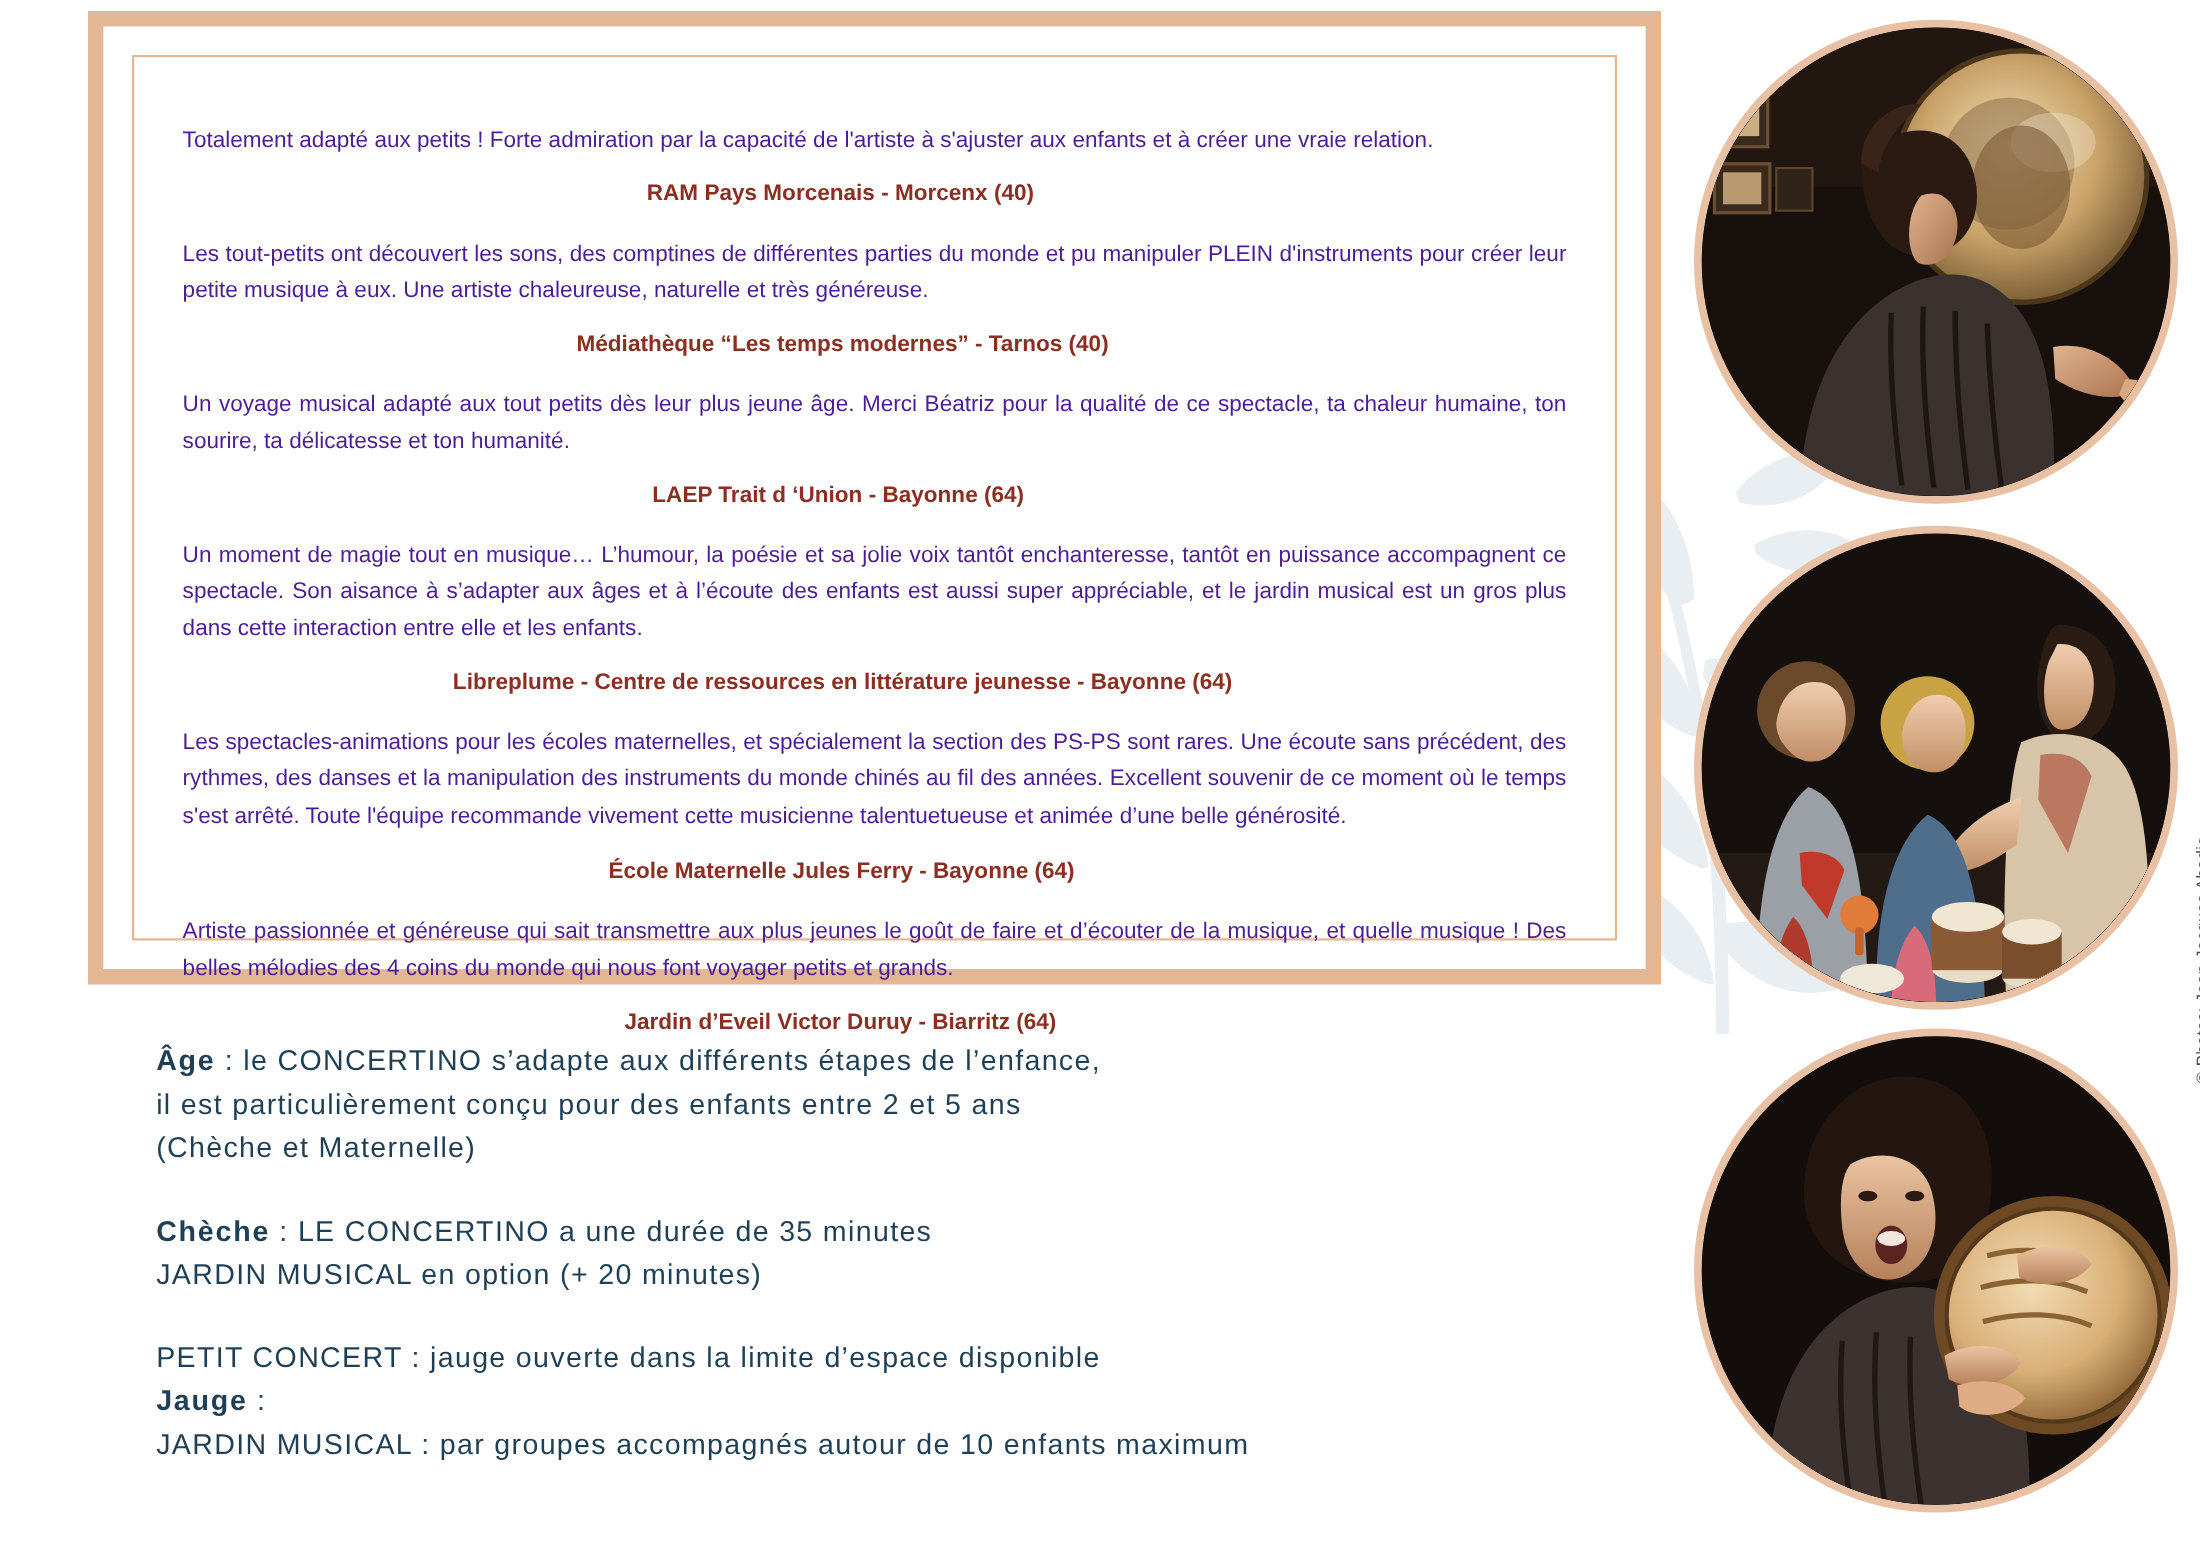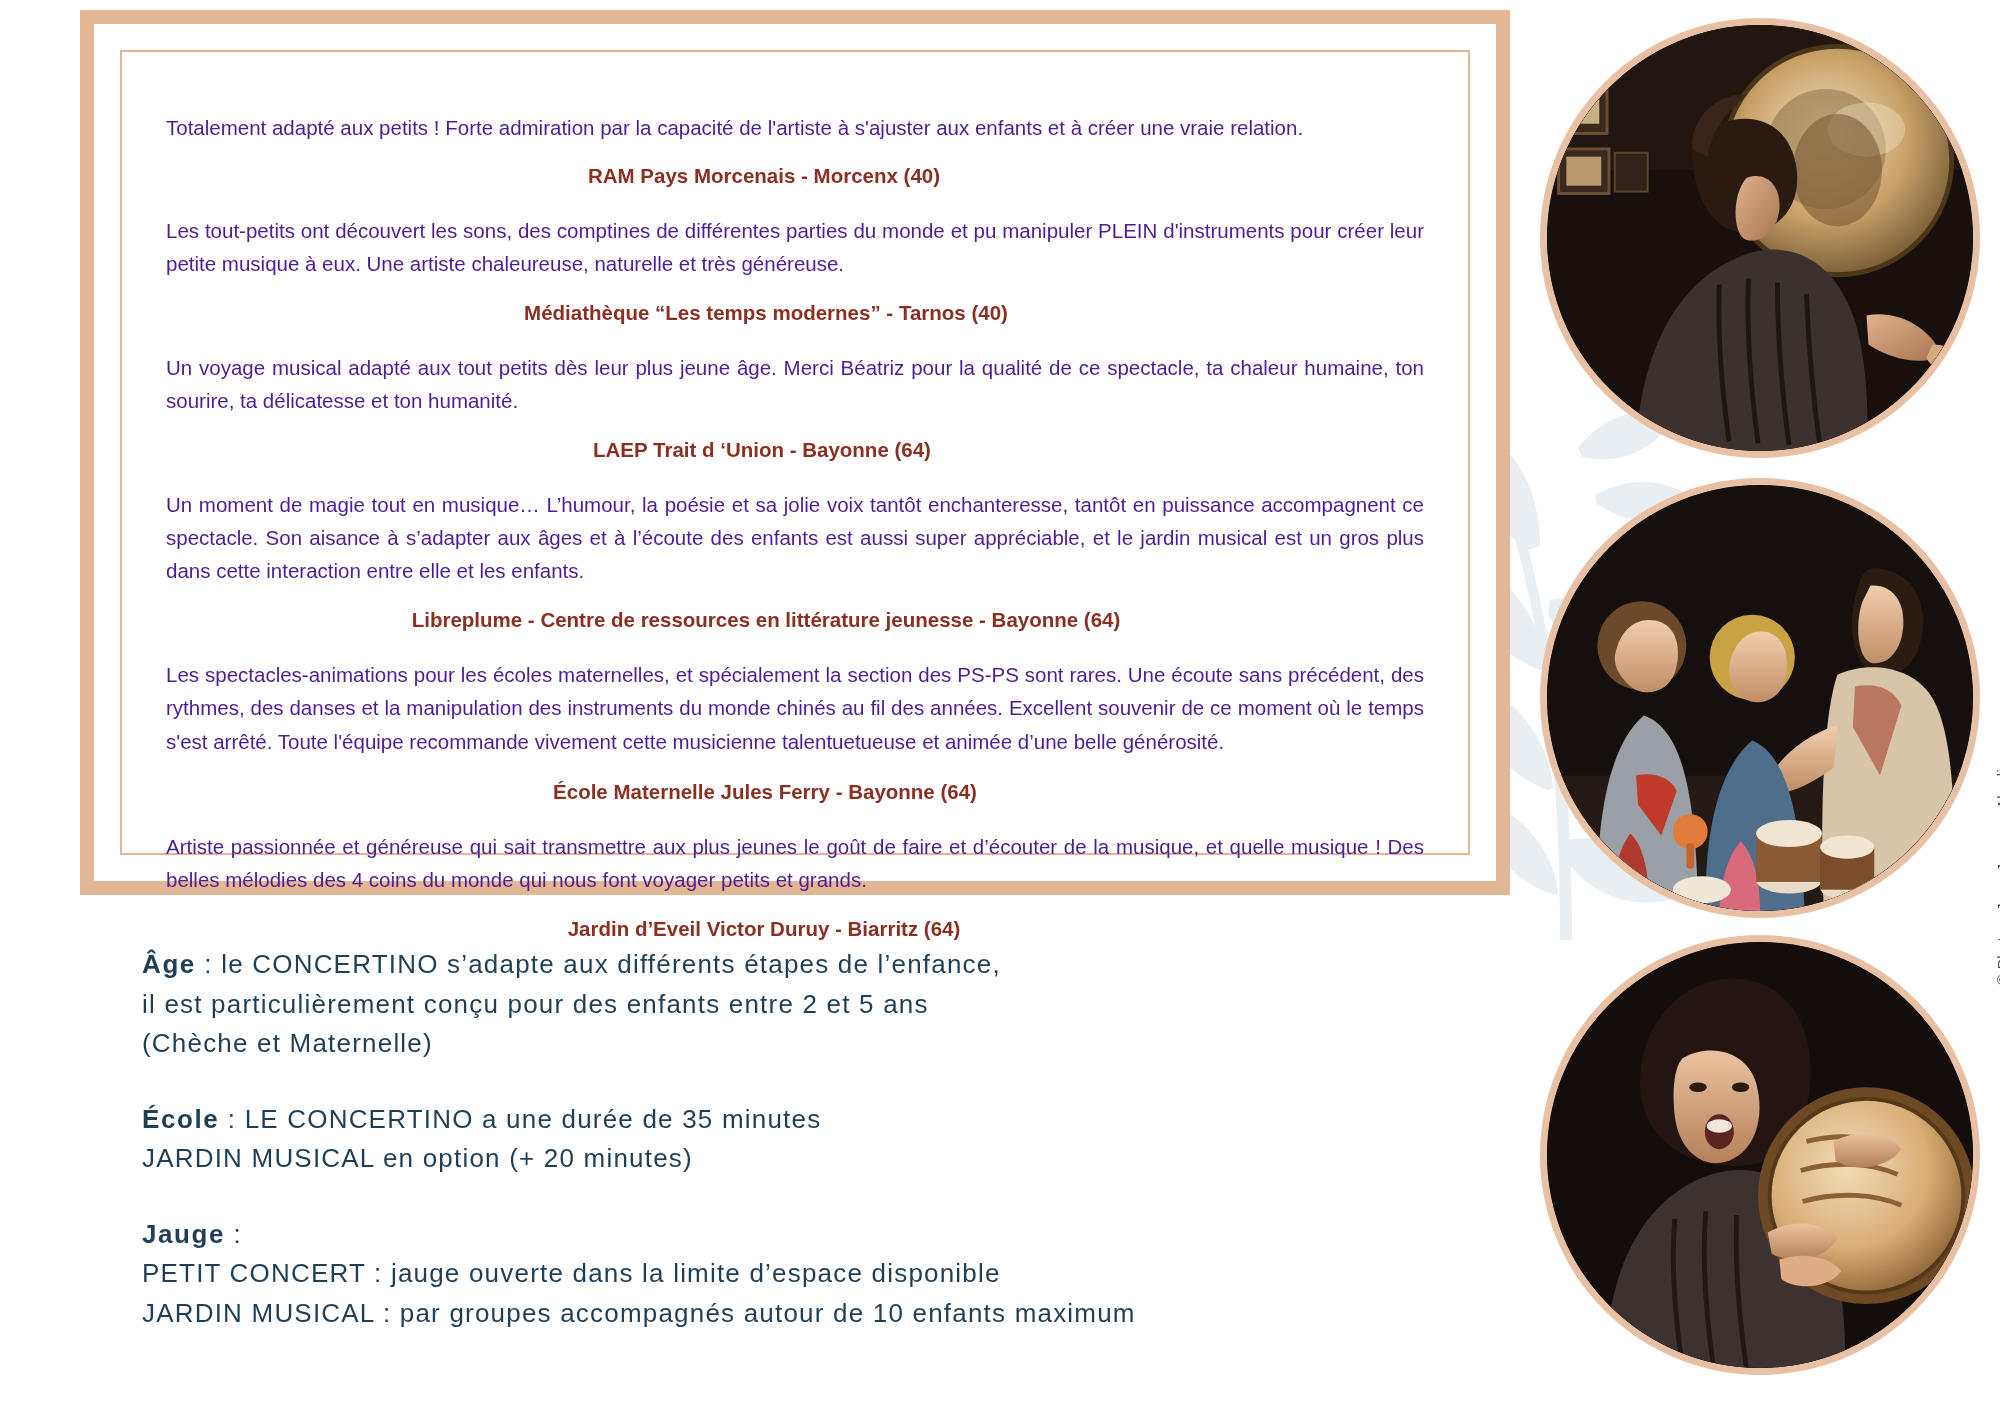--- a/index.html
+++ b/index.html
@@ -186,7 +186,7 @@
   </div>
 
   <div class="detail-group">
-    <div class="detail-line"><span class="lead">École</span><span> : LE CONCERTINO a une durée de 35 minutes</span></div>
+    <div class="detail-line"><span class="lead">Chèche</span><span> : LE CONCERTINO a une durée de 35 minutes</span></div>
     <div class="detail-line">JARDIN MUSICAL en option (+ 20 minutes)</div>
   </div>
 

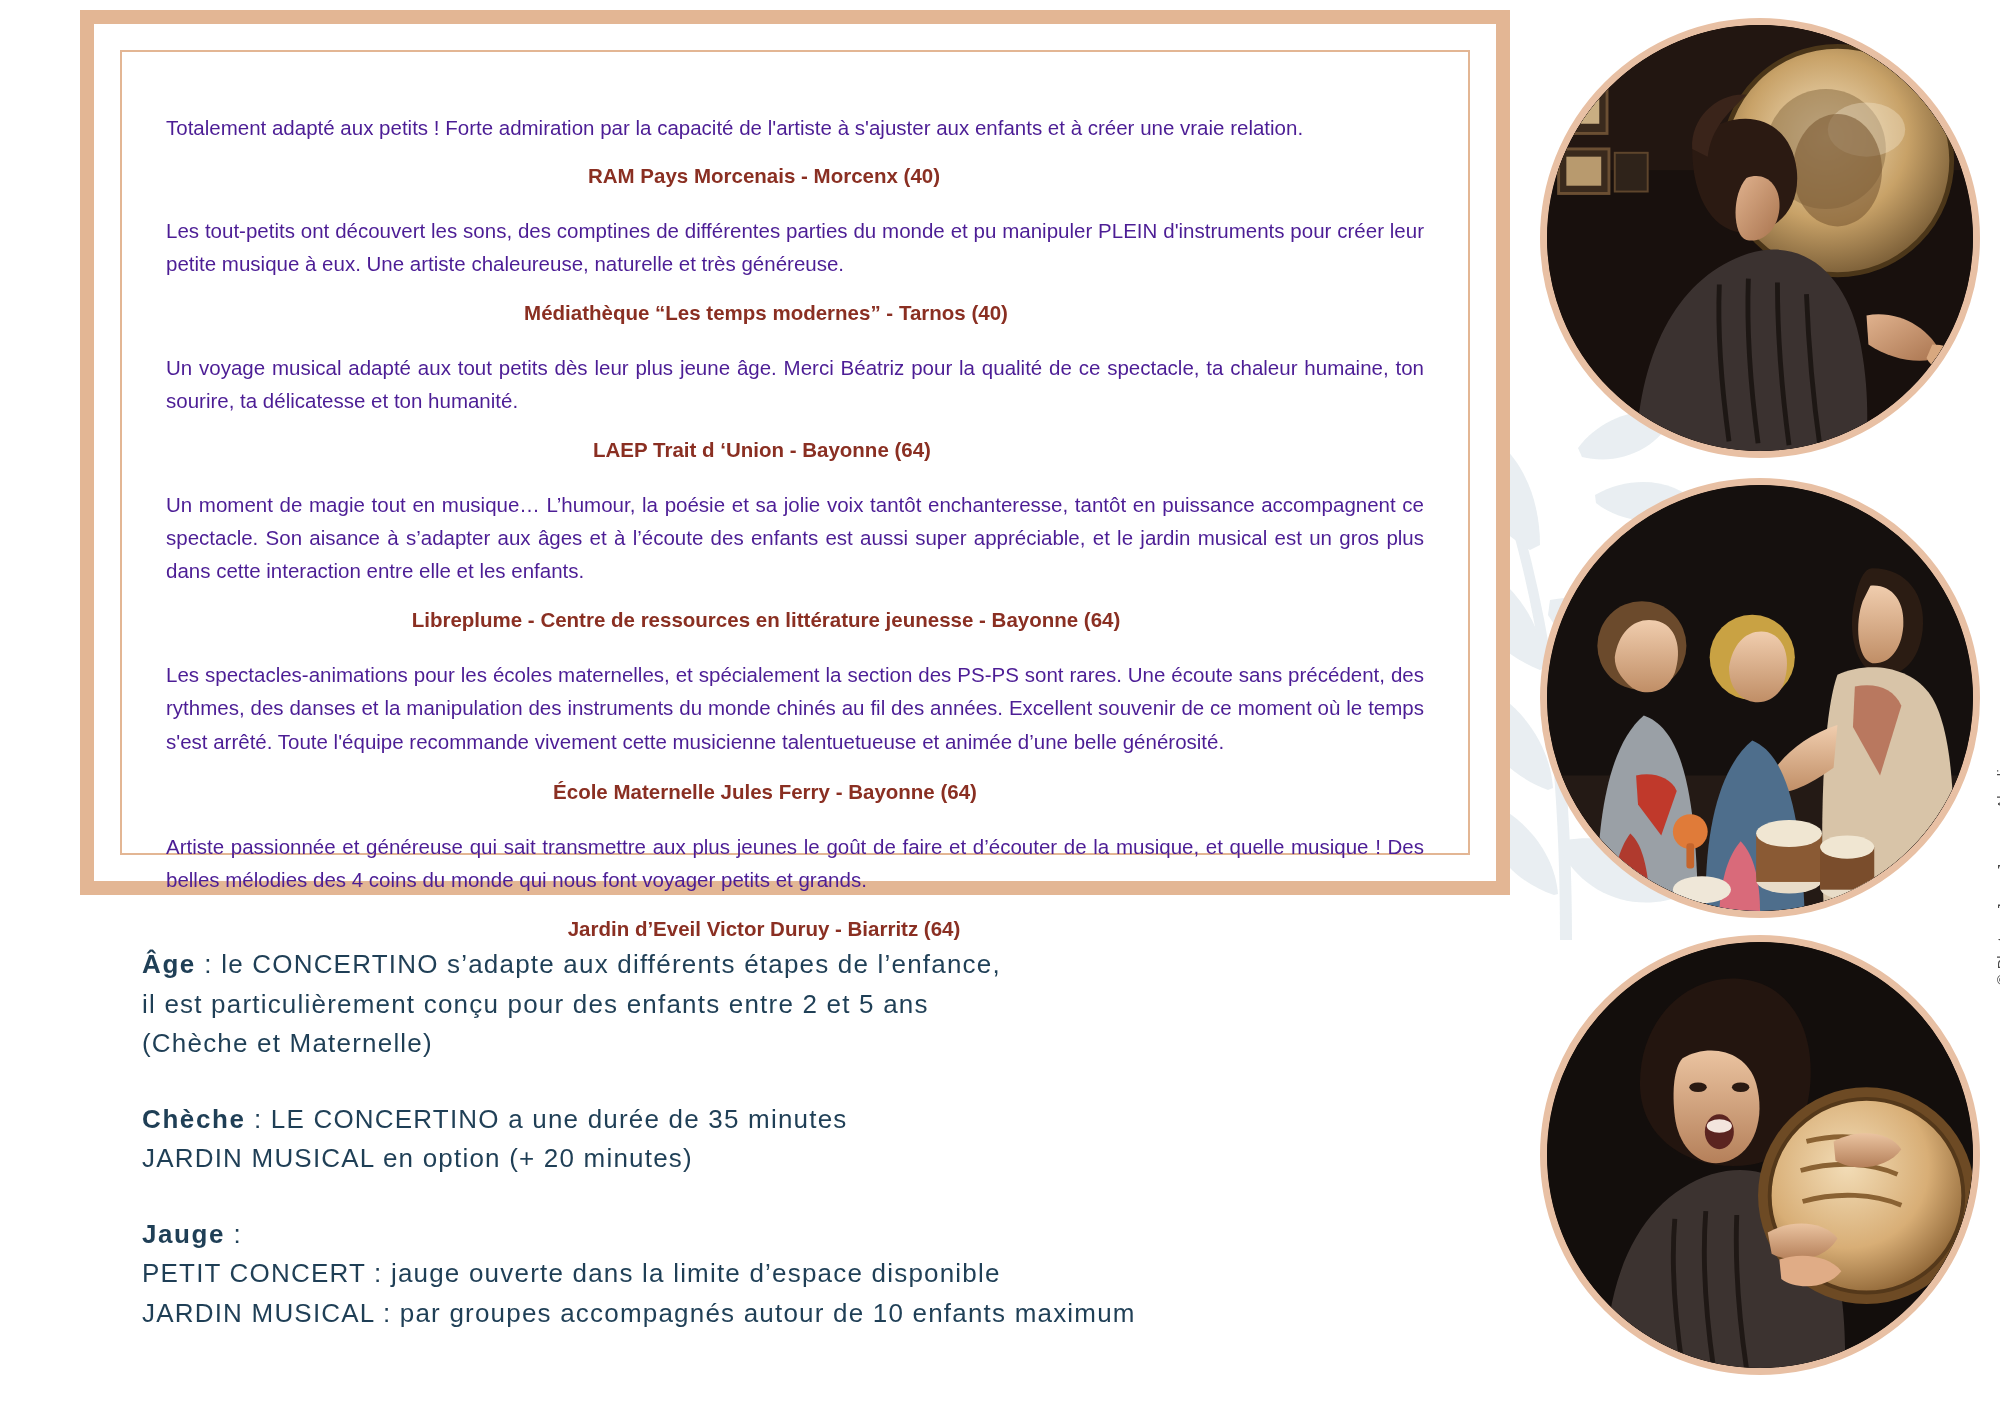--- a/index.html
+++ b/index.html
@@ -191,8 +191,8 @@
   </div>
 
   <div class="detail-group">
+    <div class="detail-line">PETIT CONCERT : jauge ouverte dans la limite d’espace disponible</div>
     <div class="detail-line"><span class="lead">Jauge</span><span> :</span></div>
-    <div class="detail-line">PETIT CONCERT : jauge ouverte dans la limite d’espace disponible</div>
     <div class="detail-line">JARDIN MUSICAL : par groupes accompagnés autour de 10 enfants maximum</div>
   </div>
 

